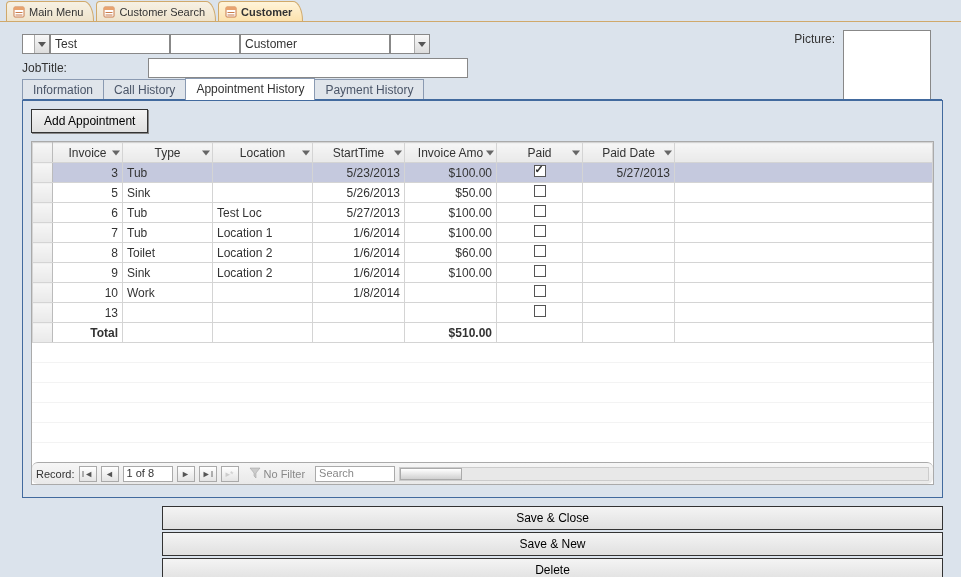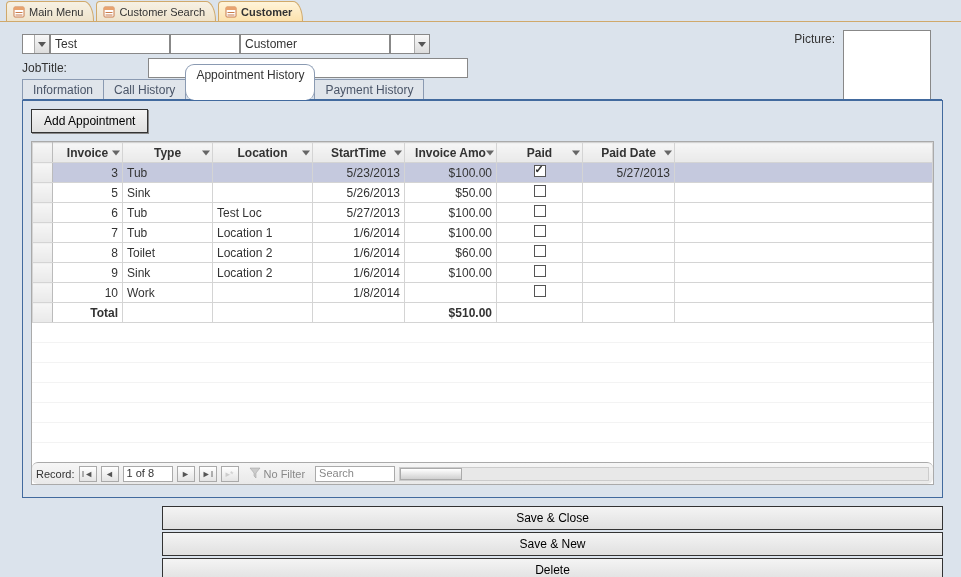--- a/index.html
+++ b/index.html
@@ -123,10 +123,9 @@
   .subtab.active {
     background: #fff;
     color: #333;
-    height: 36px;
+    height: 22px;
     z-index: 2;
     position: relative;
-    border-radius: 9px;
   }
   .tabpage {
     border: 1px solid #426a9e;

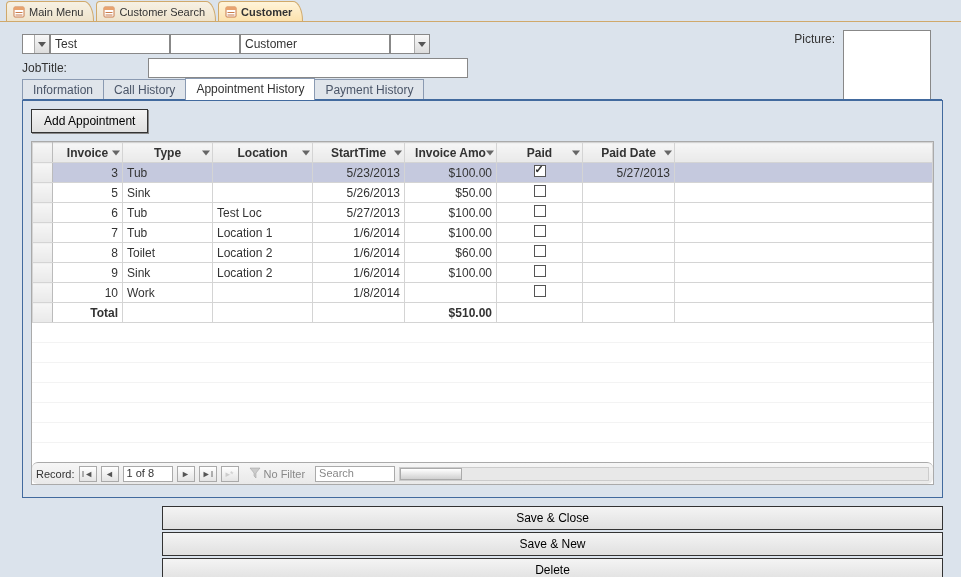--- a/index.html
+++ b/index.html
@@ -175,7 +175,7 @@
   }
   .grid th {
     background: linear-gradient(#f6f6f6,#e9e9e9);
-    font-weight: bold;
+    font-weight: normal;
     color: #333;
     position: relative;
     text-align: center;

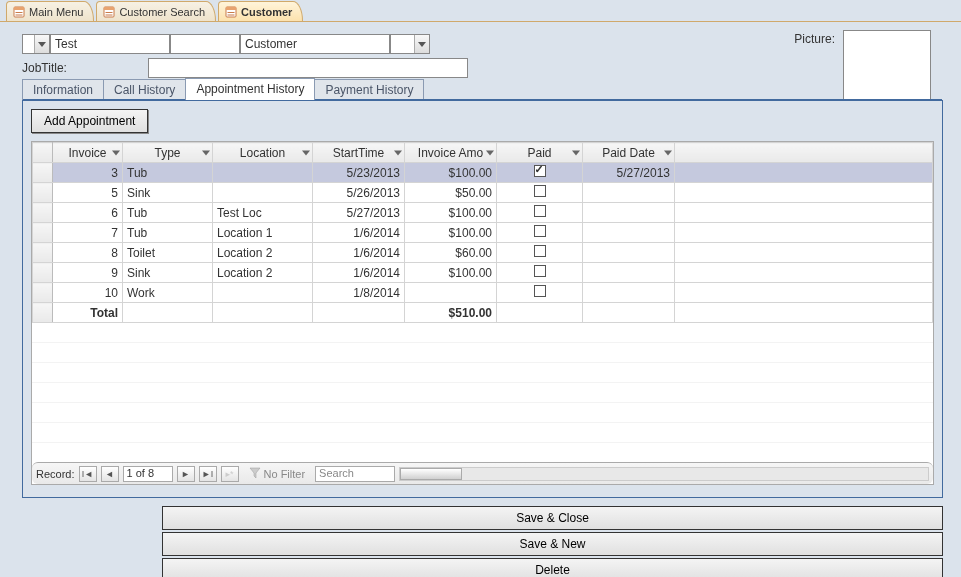--- a/index.html
+++ b/index.html
@@ -466,6 +466,17 @@
                   <td class="">Work</td>
                   <td class=""></td>
                   <td class="r">1/8/2014</td>
+                  <td class="r"></td>
+                  <td class="c"><span class="cb"></span></td>
+                  <td class="r"></td>
+                  <td></td>
+                </tr>
+                <tr>
+                  <td class="rowhdr"></td>
+                  <td class="r">13</td>
+                  <td class=""></td>
+                  <td class=""></td>
+                  <td class="r"></td>
                   <td class="r"></td>
                   <td class="c"><span class="cb"></span></td>
                   <td class="r"></td>

